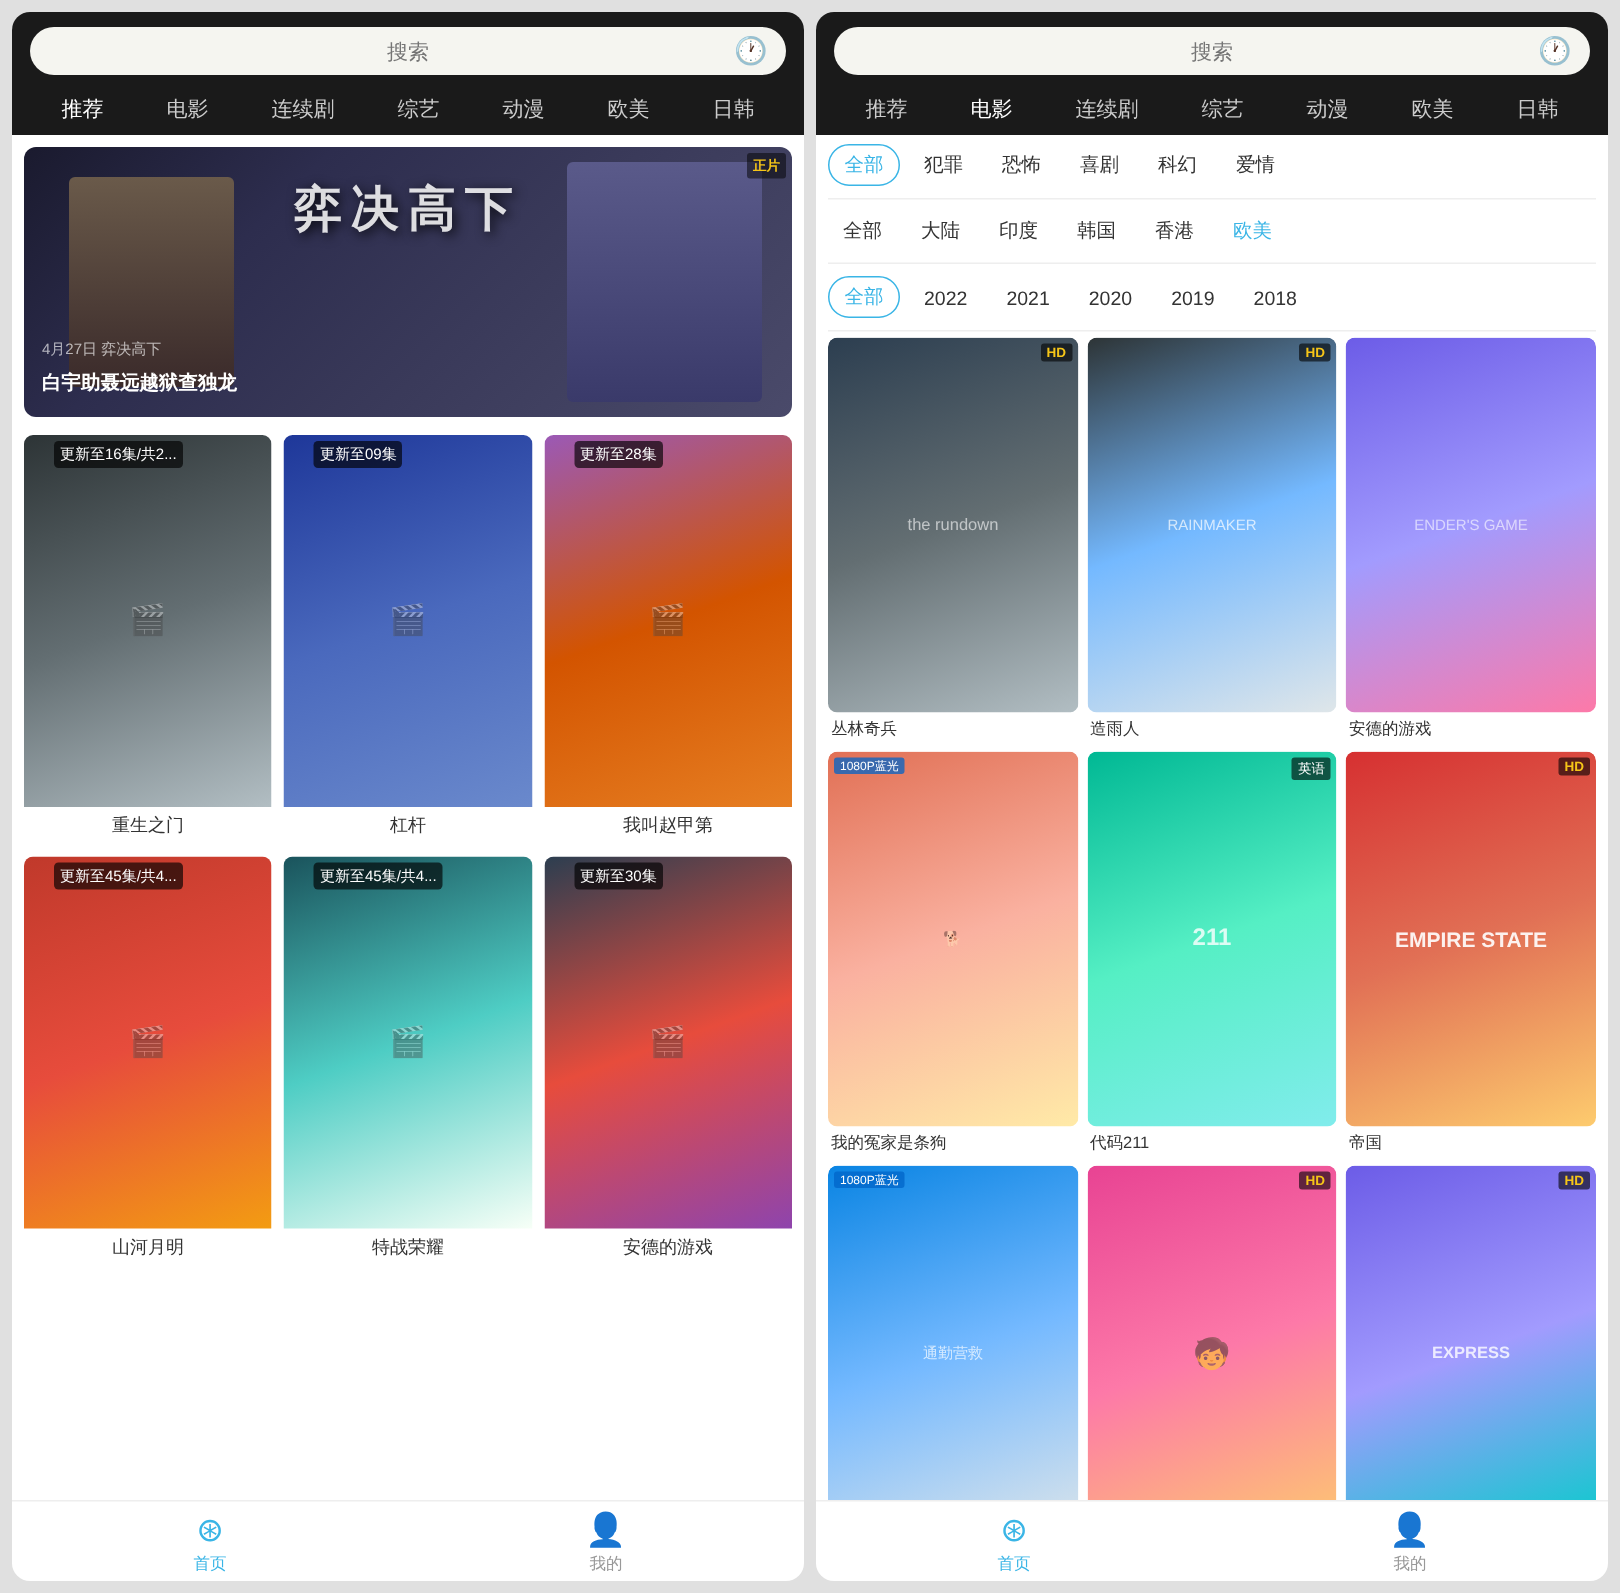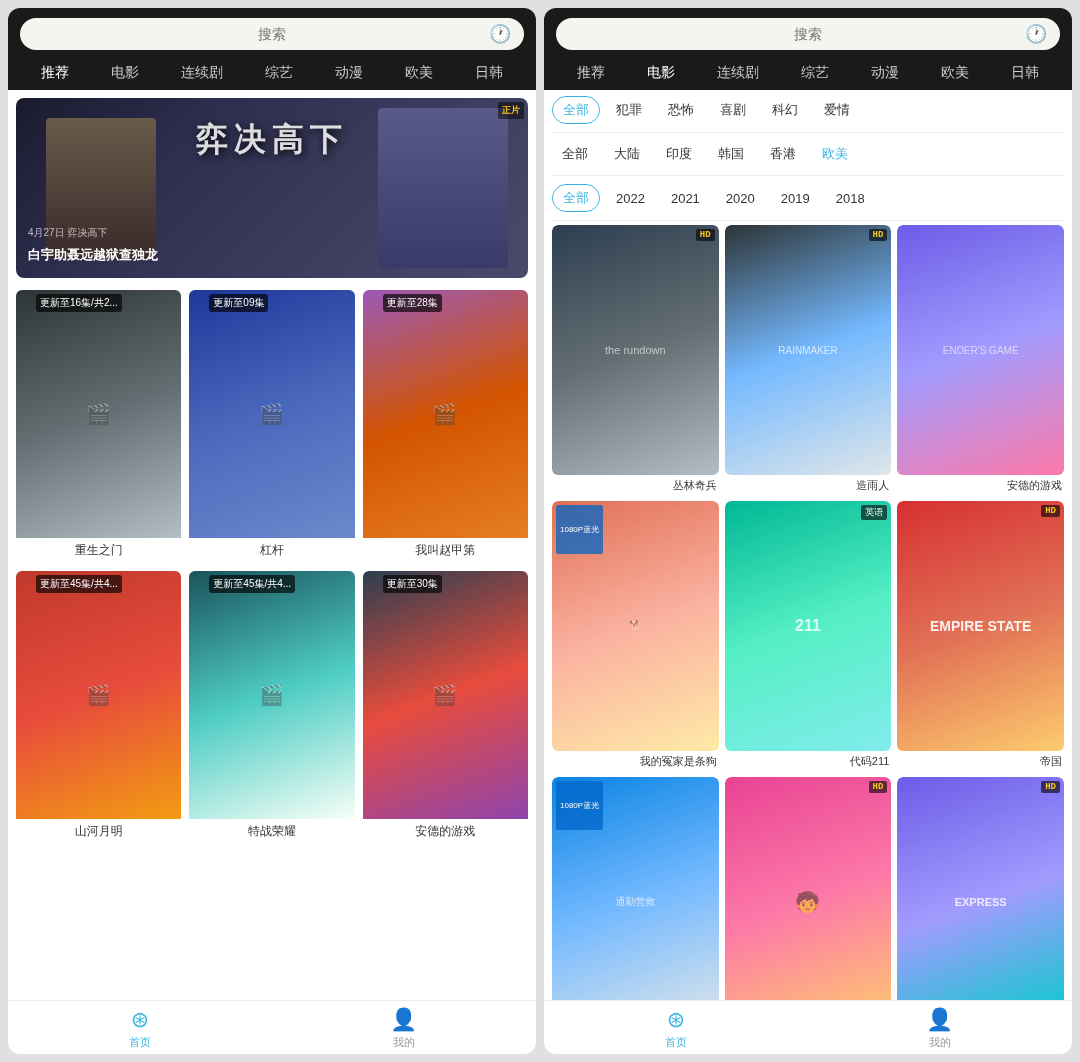--- a/index.html
+++ b/index.html
@@ -240,7 +240,6 @@
       font-weight: 700;
       padding: 1px 4px;
       border-radius: 2px;
-      font-family: Liberation Mono, monospace;
     }
     .movie-badge-lang {
       position: absolute;

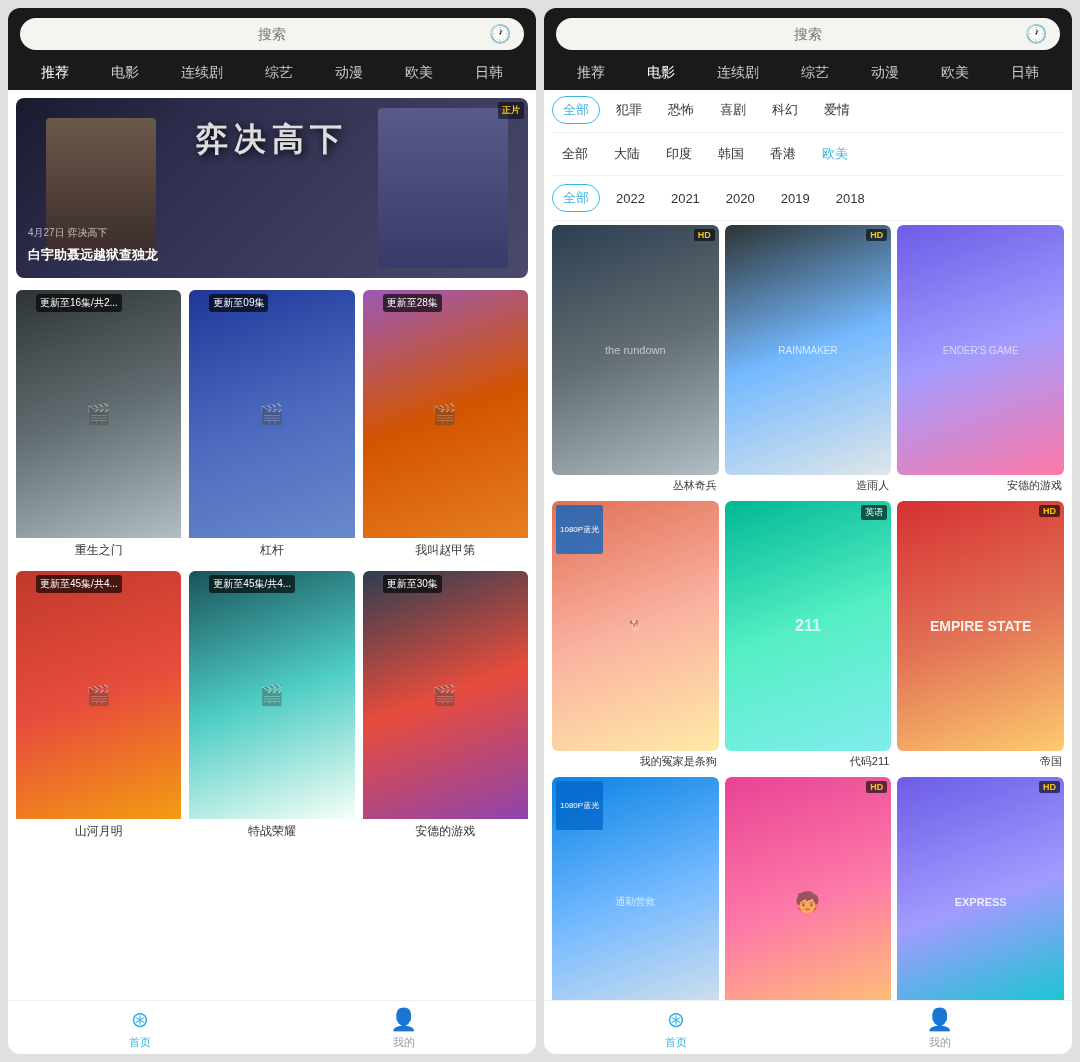--- a/index.html
+++ b/index.html
@@ -264,7 +264,7 @@
     .movie-name {
       font-size: 11px;
       color: #333;
-      text-align: right;
+      text-align: left;
       padding: 3px 2px 0;
     }
 

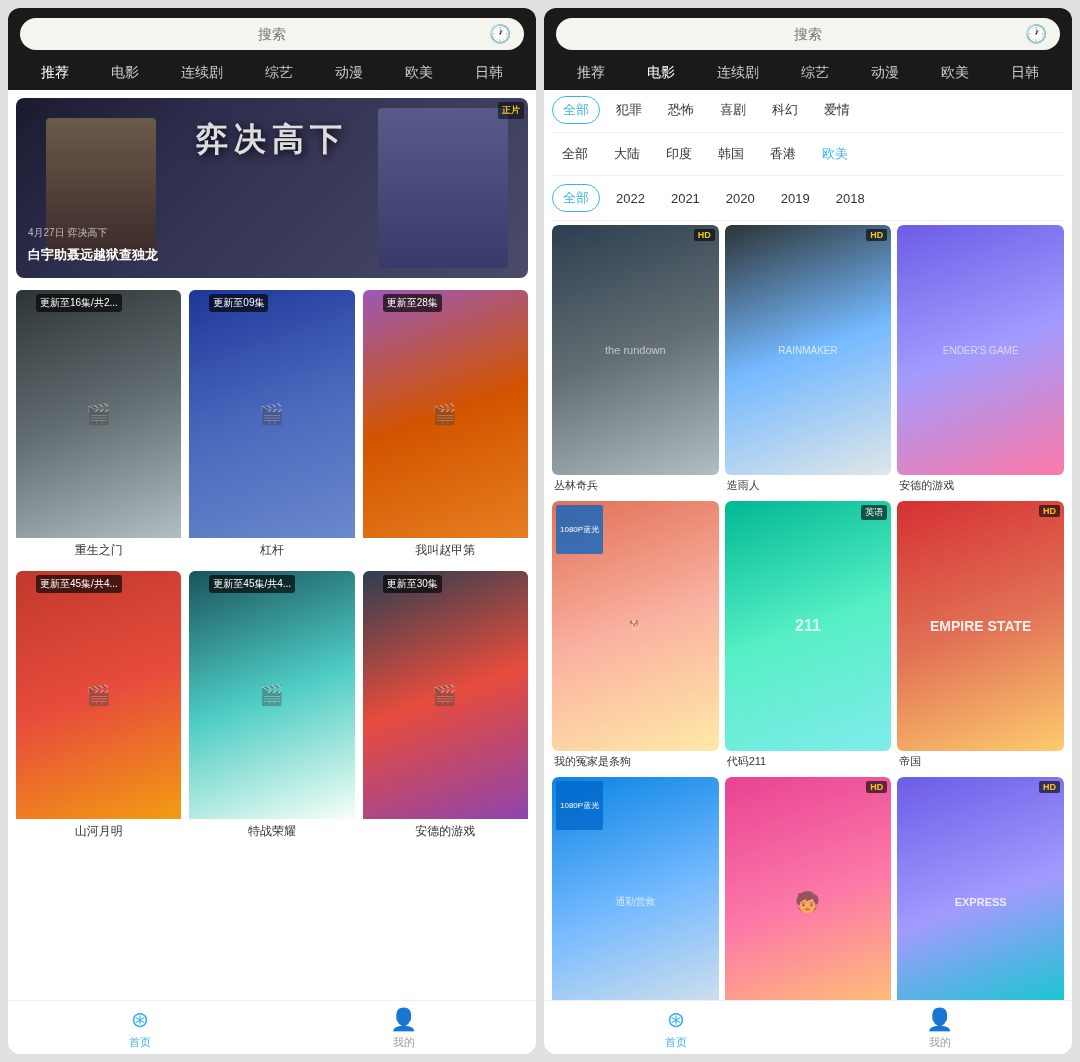--- a/index.html
+++ b/index.html
@@ -258,7 +258,7 @@
       background: rgba(0,100,200,0.75);
       color: #fff;
       font-size: 8px;
-      padding: 19px 4px;
+      padding: 0 4px;
       border-radius: 2px;
     }
     .movie-name {

